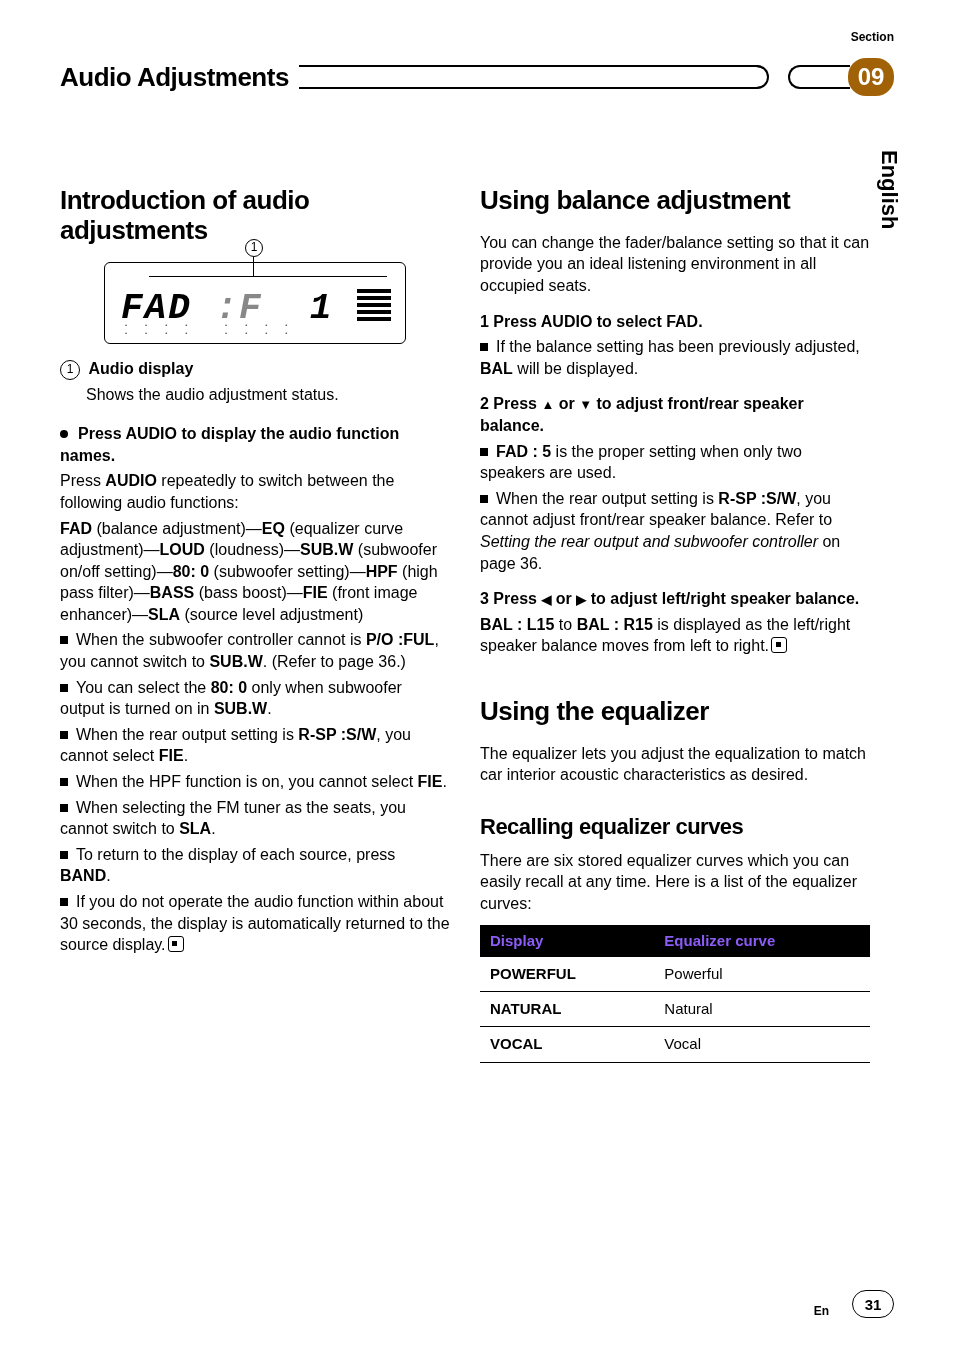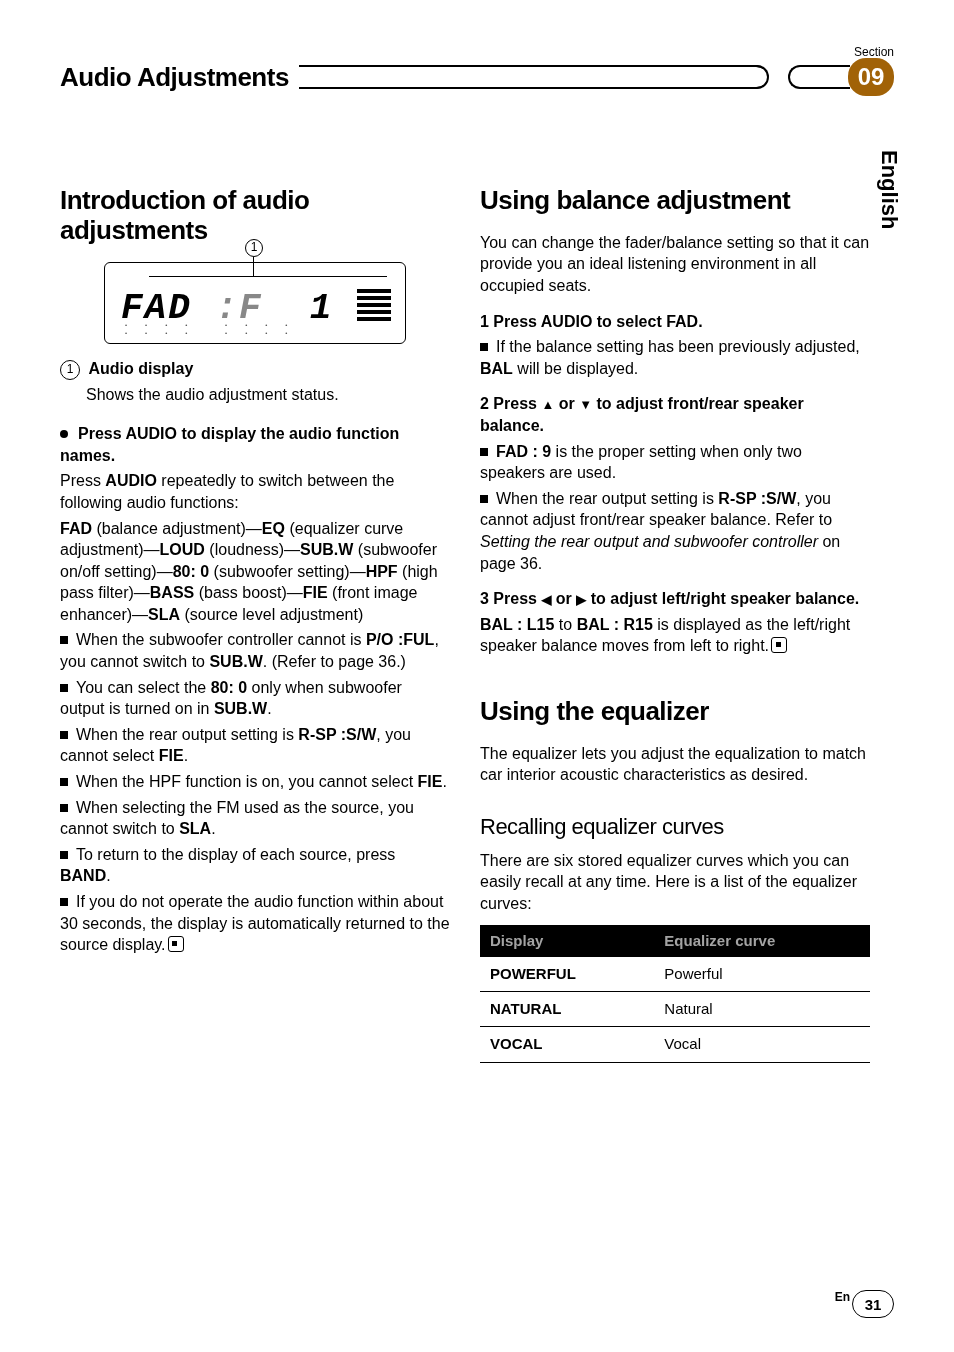--- a/index.html
+++ b/index.html
@@ -4,7 +4,7 @@
 <style>
   html,body{margin:0;padding:0;background:#fff;color:#000;}
   .page{width:954px;height:1352px;position:relative;font-family:Helvetica,Arial,sans-serif;box-sizing:border-box;padding:40px 60px 40px 60px;}
-  .sect-label{position:absolute;top:45px;right:60px;font-size:12px;font-weight:normal;}
+  .sect-label{position:absolute;top:30px;right:60px;font-size:12px;font-weight:bold;}
   .hdr-row{display:flex;align-items:center;margin-top:18px;}
   .hdr-title{font-size:26px;font-weight:900;letter-spacing:-0.5px;}
   .hdr-line{flex:1;height:20px;border-top:2px solid #000;border-bottom:2px solid #000;border-radius:0 14px 14px 0;margin-left:10px;position:relative;}

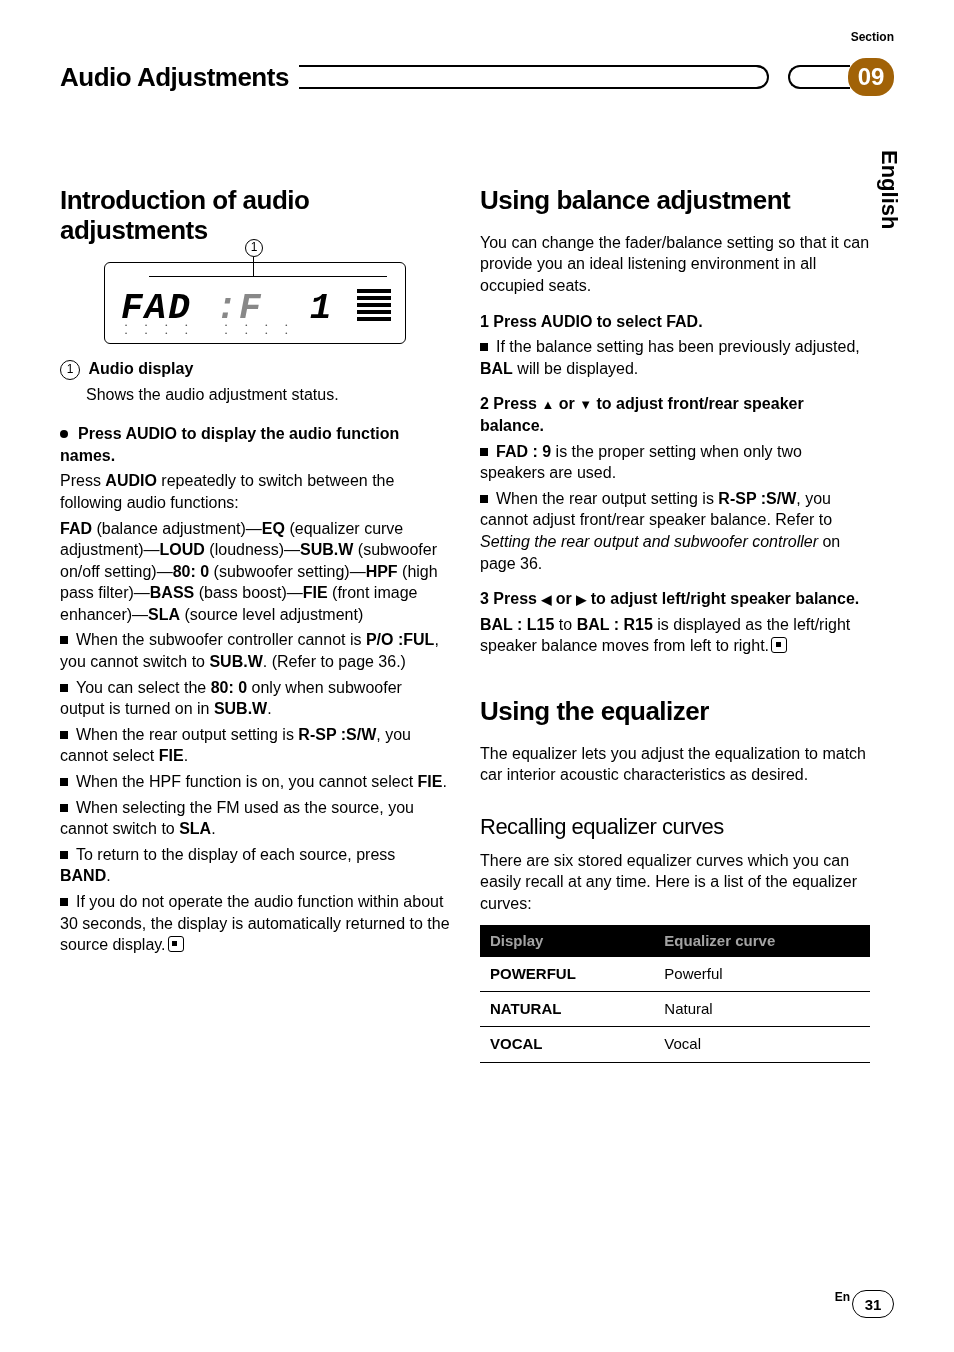--- a/index.html
+++ b/index.html
@@ -110,7 +110,7 @@
       <p><span class="bullet-sq"></span><span>If the balance setting has been previously adjusted, </span><span class="b">BAL</span><span> will be displayed.</span></p>
 
       <p class="step"><span>2    Press </span><span class="tri">▲</span><span> or </span><span class="tri">▼</span><span> to adjust front/rear speaker balance.</span></p>
-      <p><span class="bullet-sq"></span><span class="b">FAD : 9</span><span> is the proper setting when only two speakers are used.</span></p>
+      <p><span class="bullet-sq"></span><span class="b">FAD : 5</span><span> is the proper setting when only two speakers are used.</span></p>
       <p><span class="bullet-sq"></span><span>When the rear output setting is </span><span class="b">R-SP :S/W</span><span>, you cannot adjust front/rear speaker balance. Refer to </span><span class="italic">Setting the rear output and subwoofer controller</span><span> on page 36.</span></p>
 
       <p class="step"><span>3    Press </span><span class="tri">◀</span><span> or </span><span class="tri">▶</span><span> to adjust left/right speaker balance.</span></p>

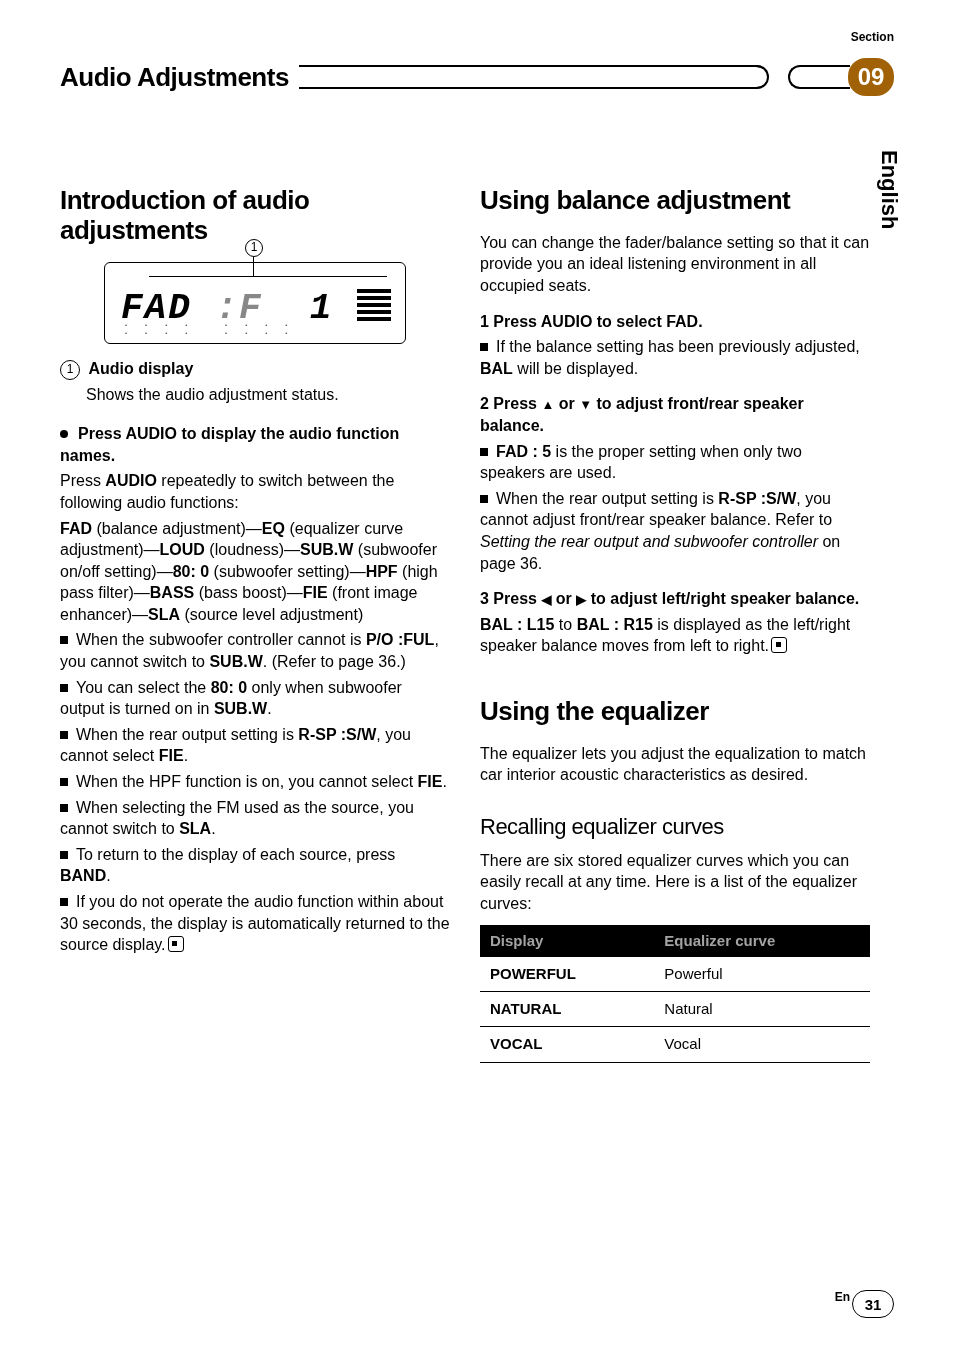--- a/index.html
+++ b/index.html
@@ -97,7 +97,7 @@
       <p><span class="bullet-sq"></span><span>You can select the </span><span class="b">80: 0</span><span> only when subwoofer output is turned on in </span><span class="b">SUB.W</span><span>.</span></p>
       <p><span class="bullet-sq"></span><span>When the rear output setting is </span><span class="b">R-SP :S/W</span><span>, you cannot select </span><span class="b">FIE</span><span>.</span></p>
       <p><span class="bullet-sq"></span><span>When the HPF function is on, you cannot select </span><span class="b">FIE</span><span>.</span></p>
-      <p><span class="bullet-sq"></span><span>When selecting the FM used as the source, you cannot switch to </span><span class="b">SLA</span><span>.</span></p>
+      <p><span class="bullet-sq"></span><span>When selecting the FM tuner as the seats, you cannot switch to </span><span class="b">SLA</span><span>.</span></p>
       <p><span class="bullet-sq"></span><span>To return to the display of each source, press </span><span class="b">BAND</span><span>.</span></p>
       <p><span class="bullet-sq"></span><span>If you do not operate the audio function within about 30 seconds, the display is automatically returned to the source display.</span><span class="end-sq"></span></p>
     </div>

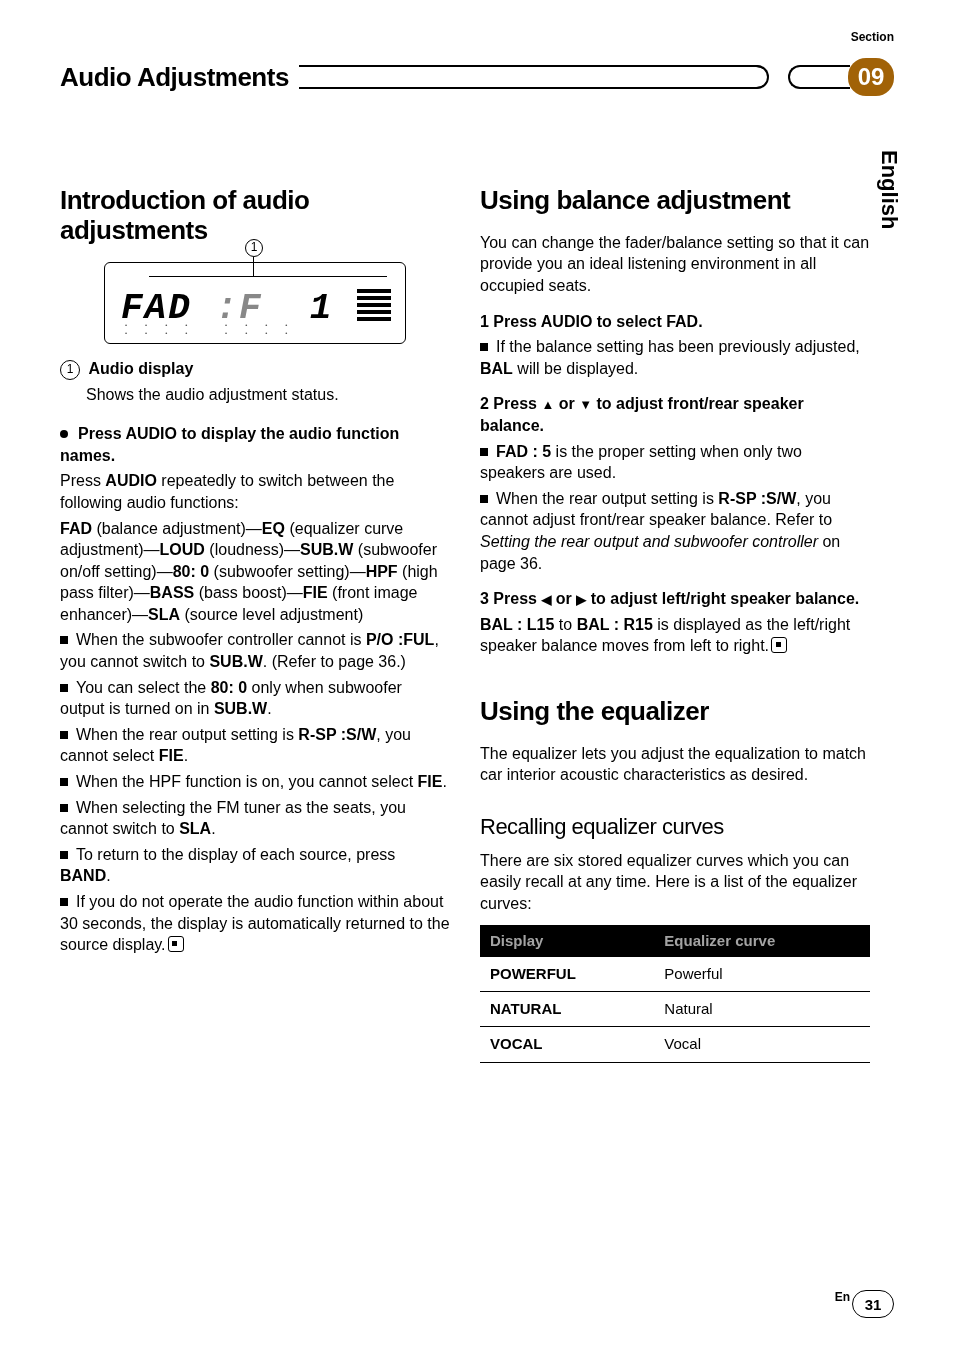--- a/index.html
+++ b/index.html
@@ -15,7 +15,7 @@
   .cols{display:flex;gap:30px;margin-top:90px;}
   .col{width:390px;font-size:16px;line-height:1.35;}
   h1.main{font-size:26px;font-weight:900;margin:0 0 16px 0;line-height:1.15;letter-spacing:-0.5px;}
-  h2.sub{font-size:22px;font-weight:400;margin:26px 0 8px 0;letter-spacing:-0.5px;}
+  h2.sub{font-size:22px;font-weight:700;margin:26px 0 8px 0;letter-spacing:-0.5px;}
   .circ{display:inline-block;width:18px;height:18px;border:1.5px solid #000;border-radius:50%;font-size:12px;line-height:16px;text-align:center;vertical-align:middle;margin-right:4px;}
   .b{font-weight:900;}
   .bullet-sq{display:inline-block;width:8px;height:8px;background:#000;margin:0 8px 0 0;position:relative;top:-1px;}

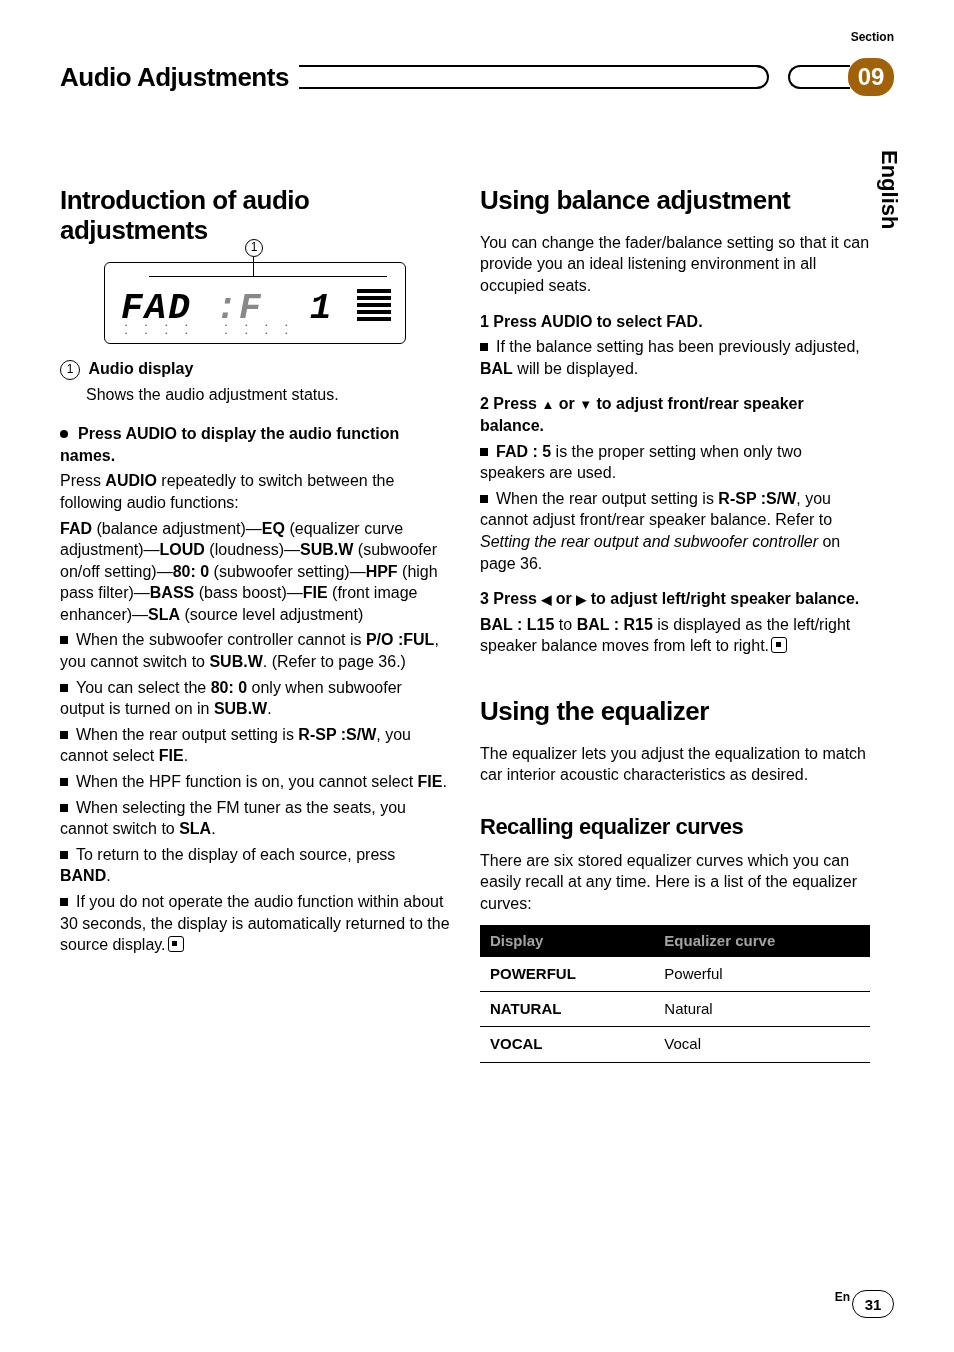--- a/index.html
+++ b/index.html
@@ -36,7 +36,7 @@
   .disp .bars span{display:block;height:4px;background:#000;margin-bottom:3px;}
   .disp .dots{position:absolute;bottom:6px;left:20px;font-size:6px;letter-spacing:18px;color:#555;}
   table.eq{width:100%;border-collapse:collapse;margin-top:10px;font-size:15px;}
-  table.eq th{background:#000;color:#a3a3a3;text-align:left;padding:6px 10px;font-weight:bold;}
+  table.eq th{background:#000;color:#8b5cf6;text-align:left;padding:6px 10px;font-weight:bold;}
   table.eq td{padding:7px 10px;border-bottom:1px solid #000;}
   table.eq td:first-child{font-weight:900;}
   .footer{position:absolute;bottom:34px;right:60px;display:flex;align-items:flex-start;gap:2px;}

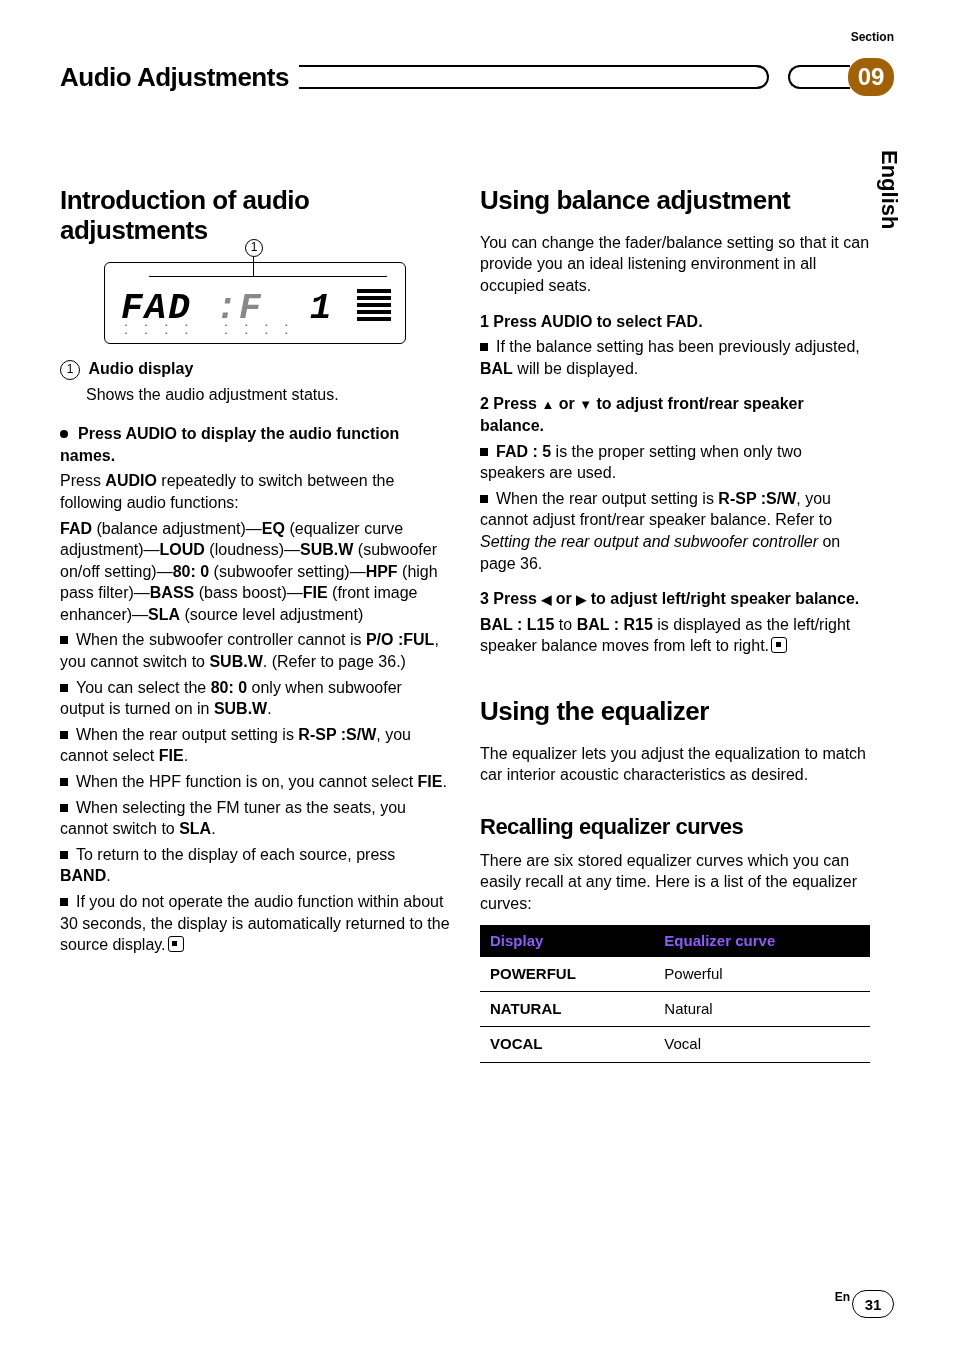--- a/index.html
+++ b/index.html
@@ -39,7 +39,7 @@
   table.eq th{background:#000;color:#8b5cf6;text-align:left;padding:6px 10px;font-weight:bold;}
   table.eq td{padding:7px 10px;border-bottom:1px solid #000;}
   table.eq td:first-child{font-weight:900;}
-  .footer{position:absolute;bottom:34px;right:60px;display:flex;align-items:flex-start;gap:2px;}
+  .footer{position:absolute;bottom:34px;right:60px;display:flex;align-items:flex-end;gap:23px;}
   .footer .en{font-size:12px;font-weight:bold;}
   .pgnum{width:40px;height:26px;border:1.5px solid #000;border-radius:14px;display:flex;align-items:center;justify-content:center;font-size:15px;font-weight:900;}
   .tri{font-size:13px;}

